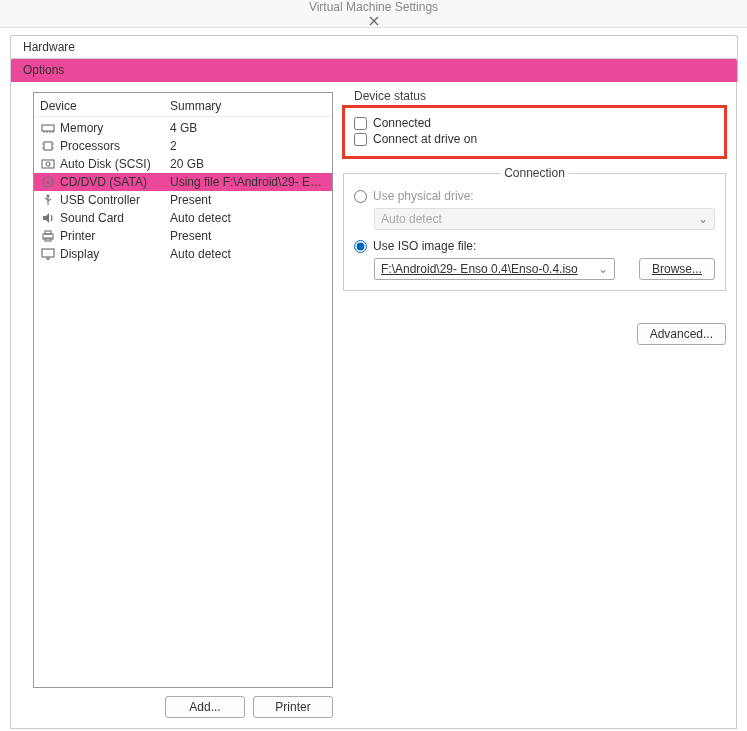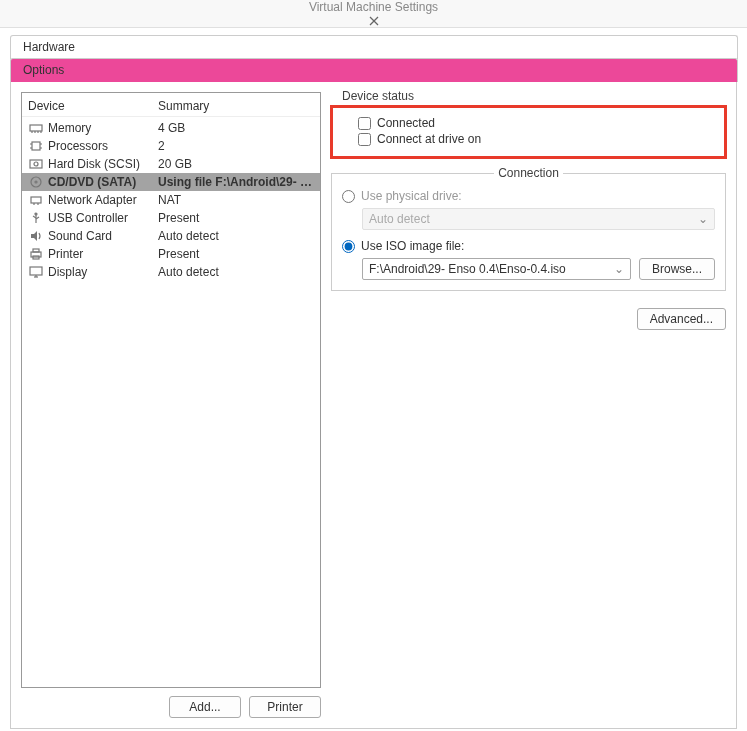--- a/index.html
+++ b/index.html
@@ -72,6 +72,7 @@
     width: 300px;
     display: flex;
     flex-direction: column;
+    margin-left: 12px;
   }
   .device-table {
     flex: 1;

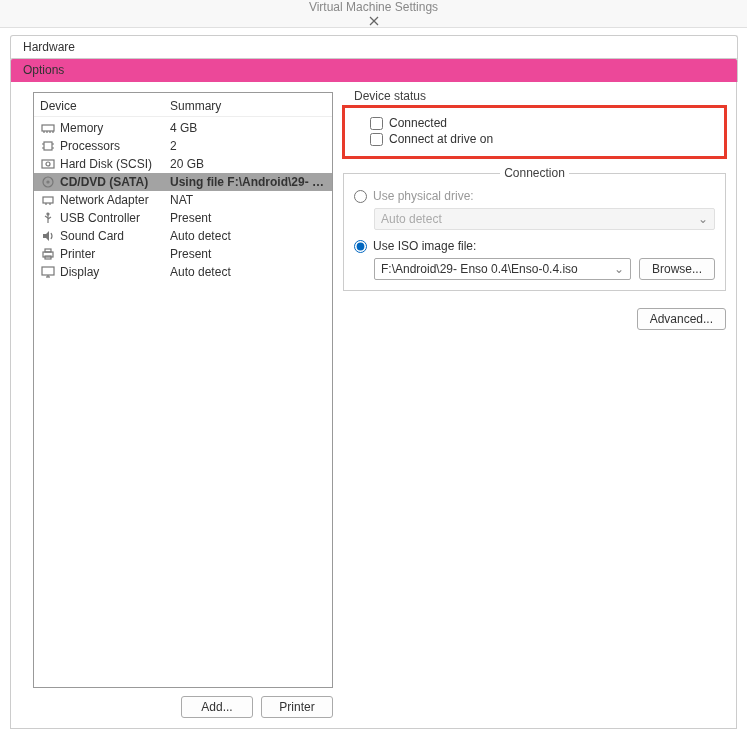--- a/index.html
+++ b/index.html
@@ -157,7 +157,6 @@
     align-items: center;
     gap: 6px;
     padding: 1px 0;
-    margin-left: 16px;
   }
   .check input[type=checkbox] {
     margin: 0;

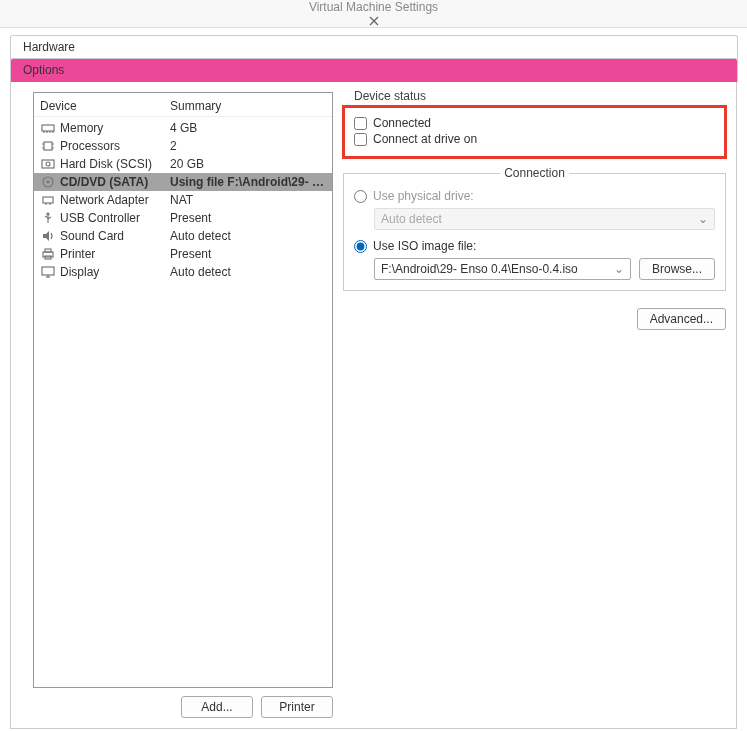--- a/index.html
+++ b/index.html
@@ -274,7 +274,7 @@
                     <circle cx="7" cy="6" r="2"></circle>
                   </svg>
                 </span>
-              <span class="name">Hard Disk (SCSI)</span>
+              <span class="name">Auto Disk (SCSI)</span>
               <span class="summary">20 GB</span>
             </div>
             <div class="device-row selected">

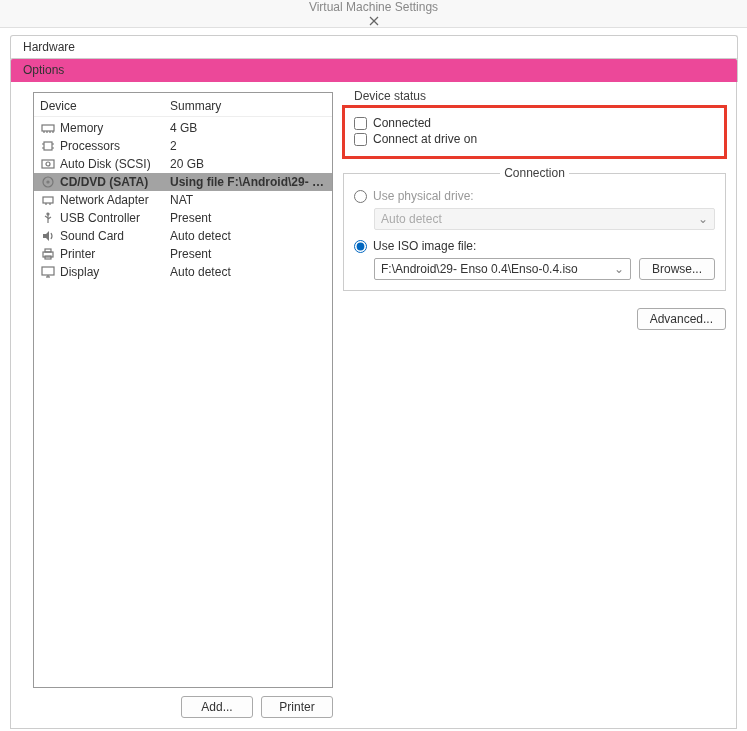--- a/index.html
+++ b/index.html
@@ -96,8 +96,7 @@
     height: 18px;
   }
   .device-row.selected {
-    background: #a3a3a3;
-    font-weight: bold;
+    background: #ec4899;
   }
   .device-row .icon {
     width: 16px; height: 14px;

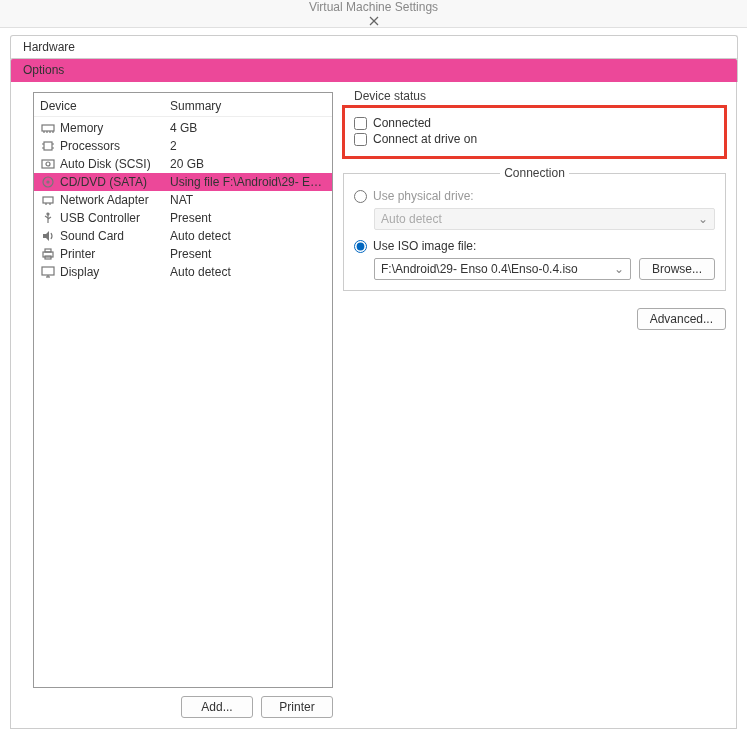--- a/index.html
+++ b/index.html
@@ -285,17 +285,6 @@
                 </span>
               <span class="name">CD/DVD (SATA)</span>
               <span class="summary">Using file F:\Android\29- Ens...</span>
-            </div>
-            <div class="device-row">
-              <span class="icon">
-                  <svg viewBox="0 0 14 12">
-                    <rect x="2" y="3" width="10" height="6"></rect>
-                    <line x1="5" y1="9" x2="5" y2="11"></line>
-                    <line x1="9" y1="9" x2="9" y2="11"></line>
-                  </svg>
-                </span>
-              <span class="name">Network Adapter</span>
-              <span class="summary">NAT</span>
             </div>
             <div class="device-row">
               <span class="icon">

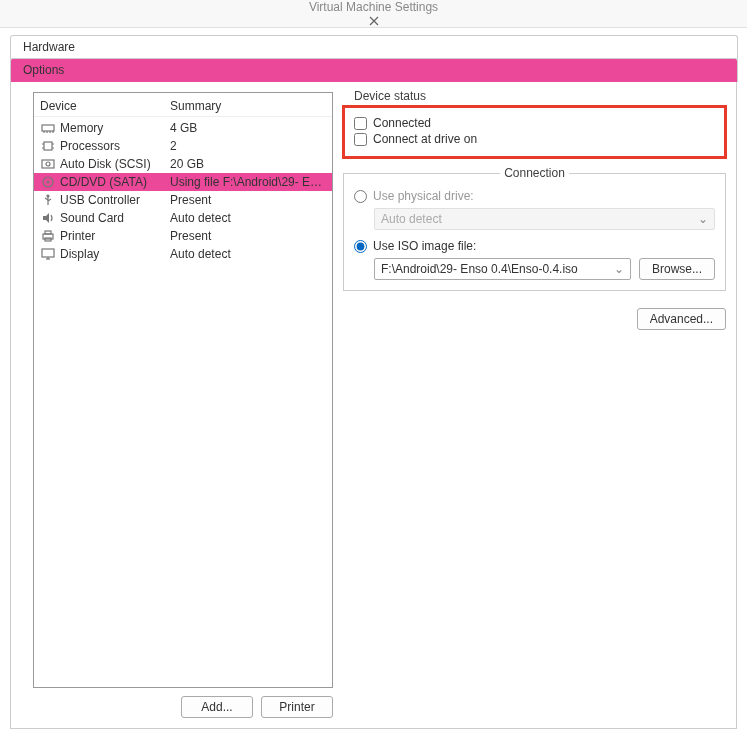--- a/index.html
+++ b/index.html
@@ -193,8 +193,9 @@
   }
   .iso-row {
     display: flex;
-    gap: 8px;
+    gap: 24px;
     margin: 4px 0 0 20px;
+    text-decoration: underline;
   }
   .iso-row .combo { margin: 0; flex: 1; }
   .adv-row {

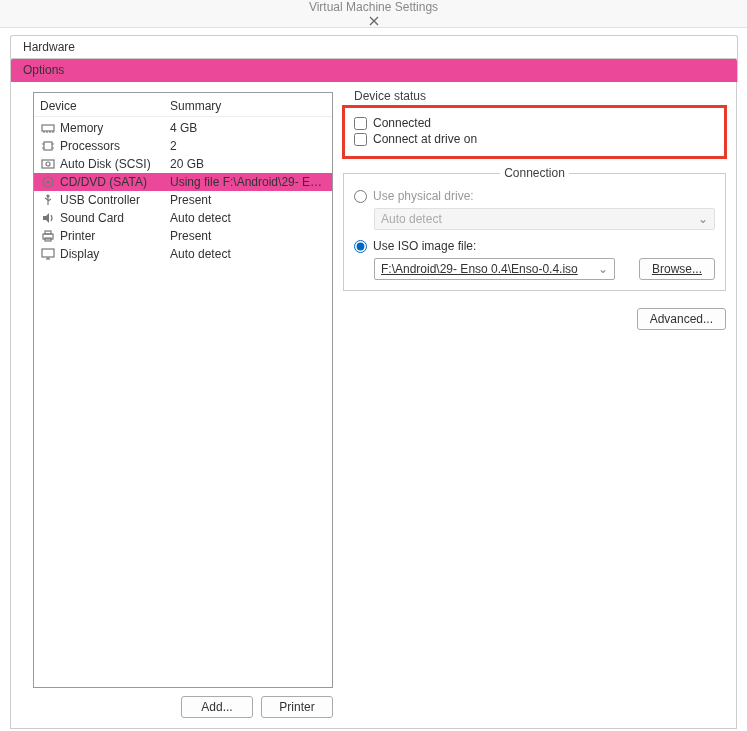--- a/index.html
+++ b/index.html
@@ -201,7 +201,7 @@
   .adv-row {
     display: flex;
     justify-content: flex-end;
-    margin-top: 9px;
+    margin-top: 24px;
   }
   .adv-row .btn, .iso-row .btn { width: auto; padding: 3px 12px; }
   .footer {

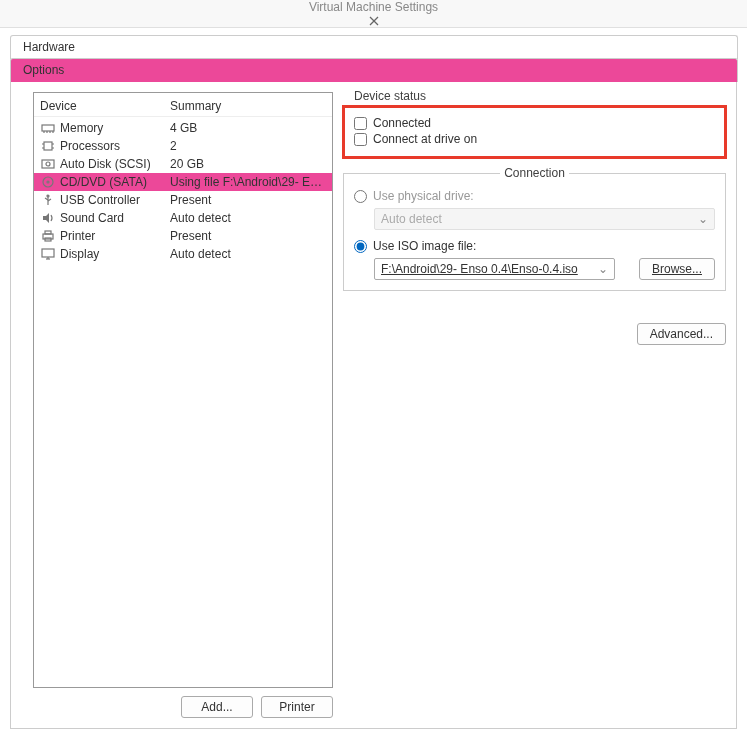--- a/index.html
+++ b/index.html
@@ -116,7 +116,7 @@
     border: 1px solid #aaa;
     background: #fdfdfd;
     padding: 3px 0;
-    width: 72px;
+    width: 80px;
     text-align: center;
     border-radius: 3px;
     color: #333;

